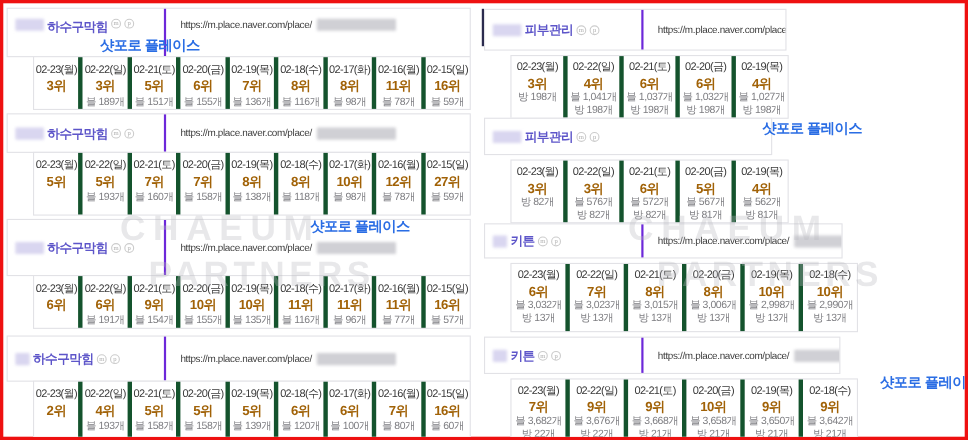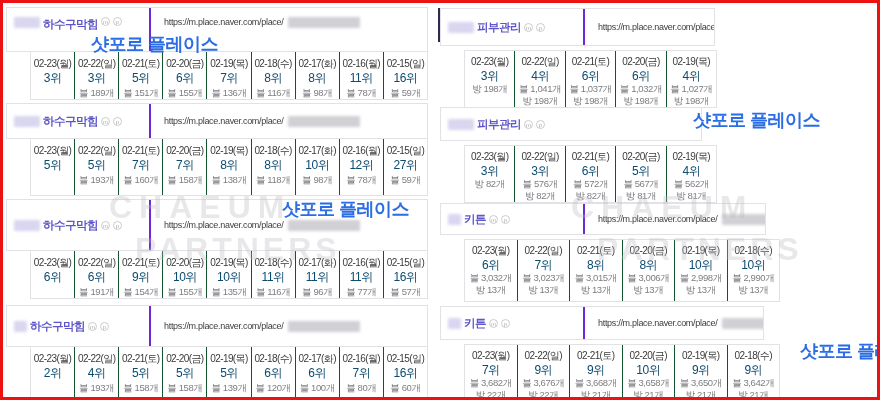--- a/index.html
+++ b/index.html
@@ -28,7 +28,7 @@
   .pos-R3 .panel-hdr{height:30px;}
   .pos-R4 .panel-hdr{height:32px;}
 
-  .kw-cell{width:135px;flex:none;display:flex;align-items:center;padding-left:7px;gap:3px;overflow:hidden;}
+  .kw-cell{width:135px;flex:none;display:flex;align-items:center;padding-left:7px;gap:3px;overflow:hidden;font-family:Liberation Serif, serif;}
   .url-cell{flex:1;border-left:2px solid #6d28d9;display:flex;align-items:center;padding-left:13px;gap:5px;overflow:hidden;}
   .pos-L1 .kw-cell,.pos-L1 .url-cell{align-items:flex-start;padding-top:9px;}
 

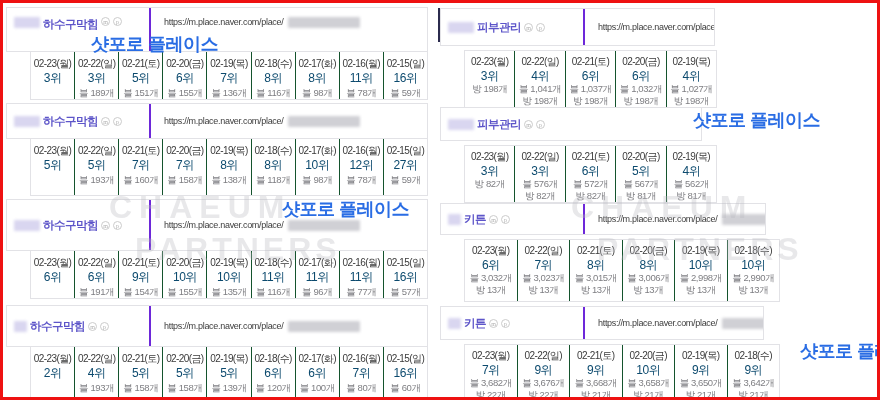--- a/index.html
+++ b/index.html
@@ -53,7 +53,7 @@
   .tbl-5 .c-count,.tbl-6 .c-count{line-height:12px;}
 
   
-  .splace{position:absolute;color:#2a6de4;font-weight:bold;font-size:18px;letter-spacing:-0.5px;z-index:30;white-space:nowrap;}
+  .splace{position:absolute;color:#2a6de4;font-weight:bold;font-size:13px;letter-spacing:-0.5px;z-index:30;white-space:nowrap;}
   .sp1{left:88px;top:29px;}
   .sp2{left:279px;top:194px;}
   .sp3{left:690px;top:105px;}

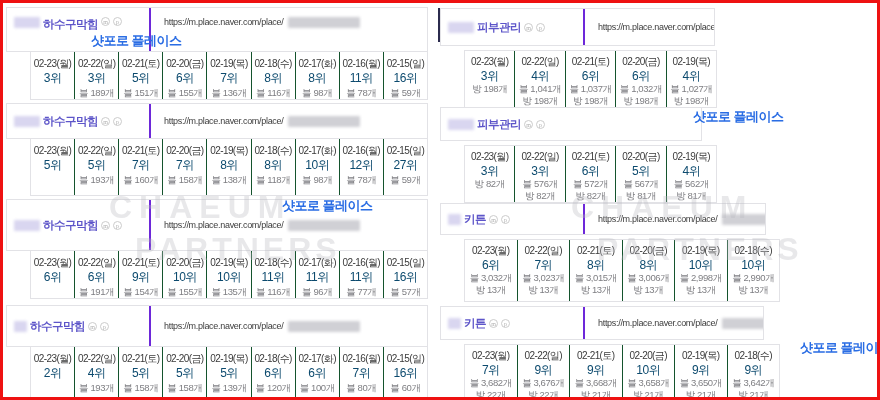--- a/index.html
+++ b/index.html
@@ -43,7 +43,7 @@
   .panel-tbl{display:flex;border:1px solid #e2e2e6;background:#fff;flex:1;margin-top:-1px;margin-left:24px;}
   .tbl-5{width:251px;flex:1;margin-top:4px;}
   .tbl-6{width:314px;flex:1;margin-top:4px;}
-  .col{flex:1;text-align:center;padding-top:4px;border-left:1px solid #14532d;display:flex;flex-direction:column;min-width:0;}
+  .col{flex:1;text-align:center;padding-top:4px;border-left:4px solid #14532d;display:flex;flex-direction:column;min-width:0;}
   .col:first-child{border-left:none;}
   .c-date{font-size:10px;letter-spacing:-0.6px;color:#3a3a3a;line-height:15px;white-space:nowrap;}
   .c-rank{font-size:12px;font-weight:normal;color:#0c4a6e;line-height:15px;letter-spacing:-0.5px;}

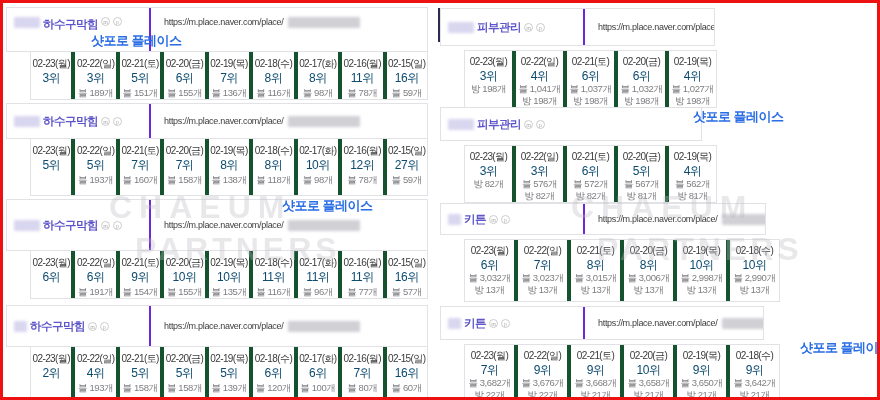--- a/index.html
+++ b/index.html
@@ -46,7 +46,7 @@
   .col{flex:1;text-align:center;padding-top:4px;border-left:4px solid #14532d;display:flex;flex-direction:column;min-width:0;}
   .col:first-child{border-left:none;}
   .c-date{font-size:10px;letter-spacing:-0.6px;color:#3a3a3a;line-height:15px;white-space:nowrap;}
-  .c-rank{font-size:12px;font-weight:normal;color:#0c4a6e;line-height:15px;letter-spacing:-0.5px;}
+  .c-rank{font-size:12px;font-weight:bold;color:#a16207;line-height:15px;letter-spacing:-0.5px;}
   .c-count{font-size:9.5px;letter-spacing:-0.4px;color:#7e7e82;line-height:13px;white-space:nowrap;}
   .tbl-5 .c-date,.tbl-6 .c-date{line-height:14px;}
   .tbl-5 .c-rank,.tbl-6 .c-rank{line-height:14px;}

